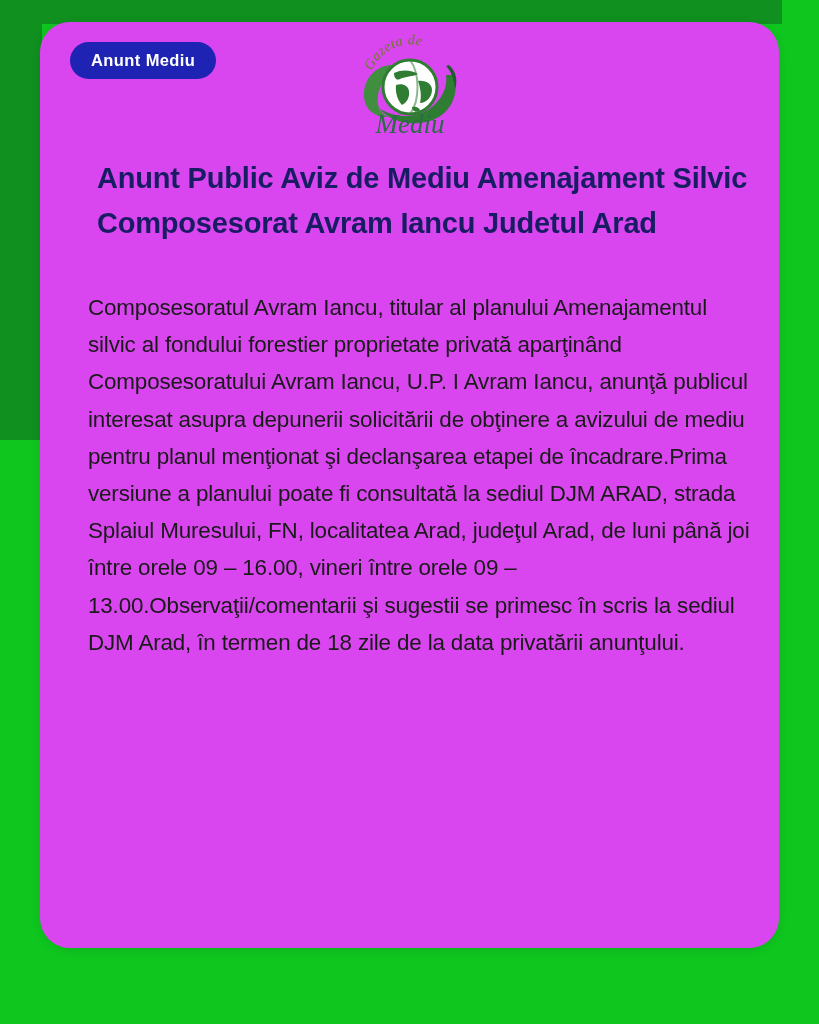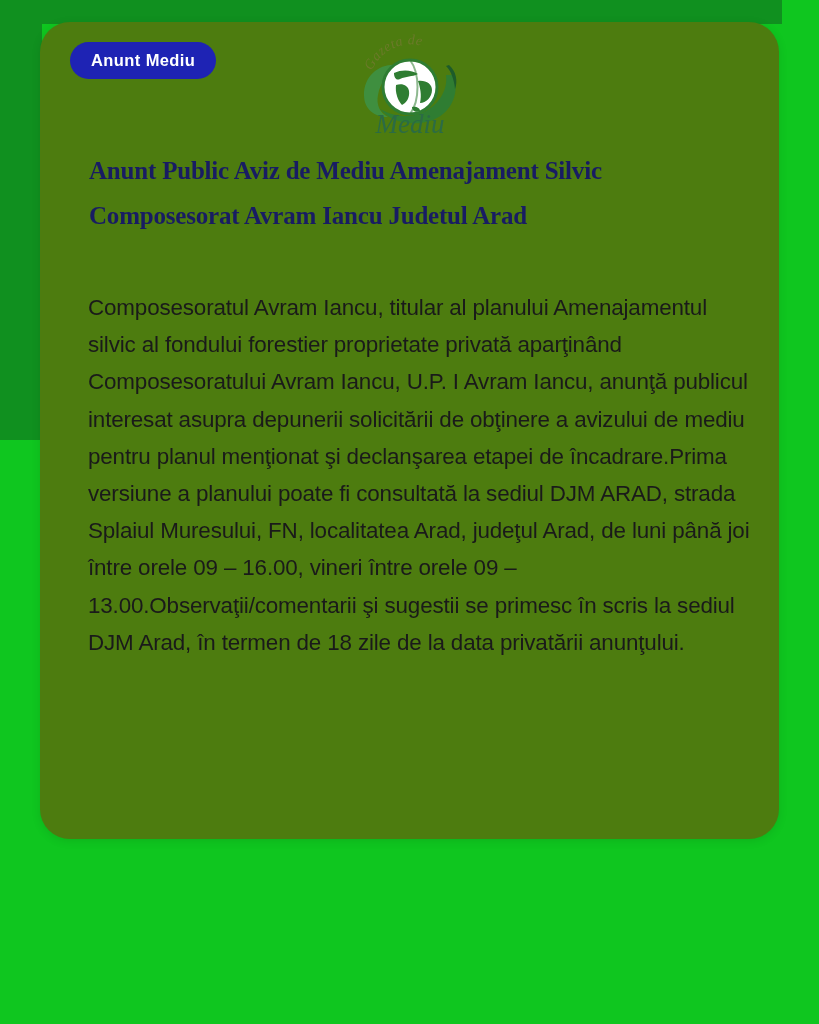--- a/index.html
+++ b/index.html
@@ -45,8 +45,8 @@
     left: 40px;
     top: 22px;
     width: 739px;
-    height: 817px;
-    background: #4d7c0f;
+    height: 926px;
+    background: #d946ef;
     border-radius: 30px;
     box-shadow: 0 2px 10px rgba(0,0,0,0.10);
     box-sizing: border-box;

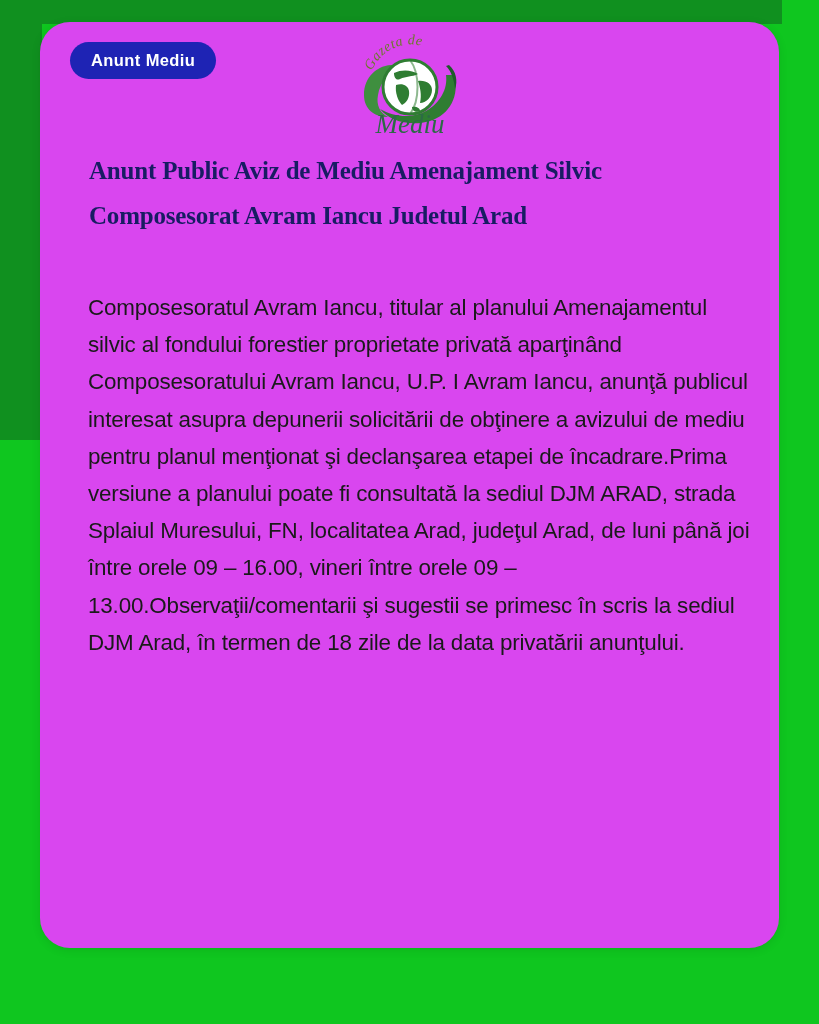--- a/index.html
+++ b/index.html
@@ -97,13 +97,12 @@
     left: 45px;
     top: 122px;
     width: 660px;
-    margin: 4px;
+    margin: 12px;
     color: #181c63;
-    font-size: 25px;
+    font-size: 29px;
     font-weight: bold;
     line-height: 45px;
     letter-spacing: -0.2px;
-    font-family: Liberation Serif, serif;
   }
 
   

